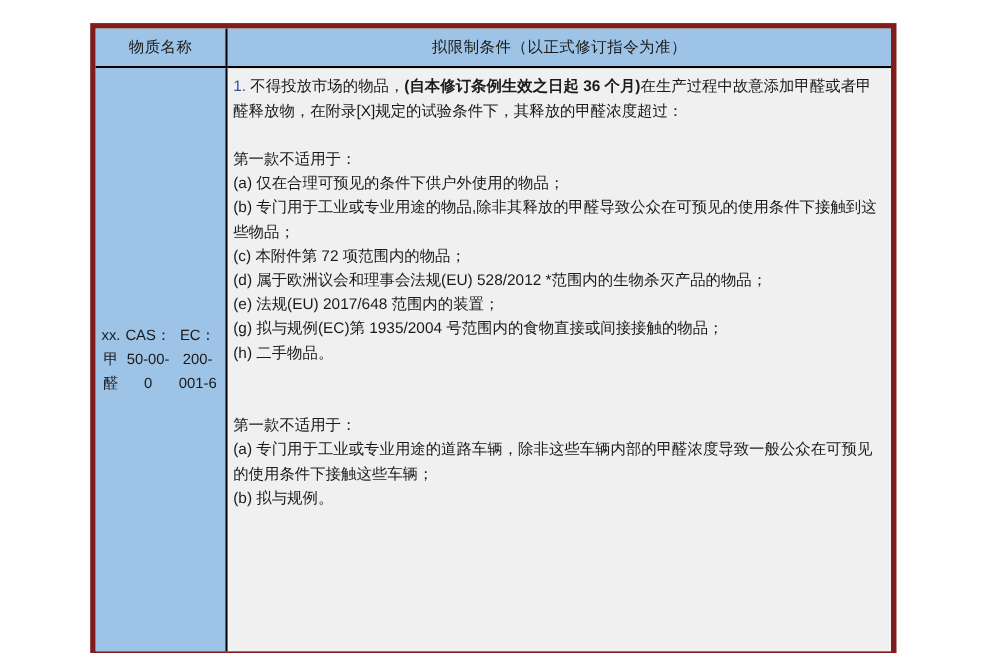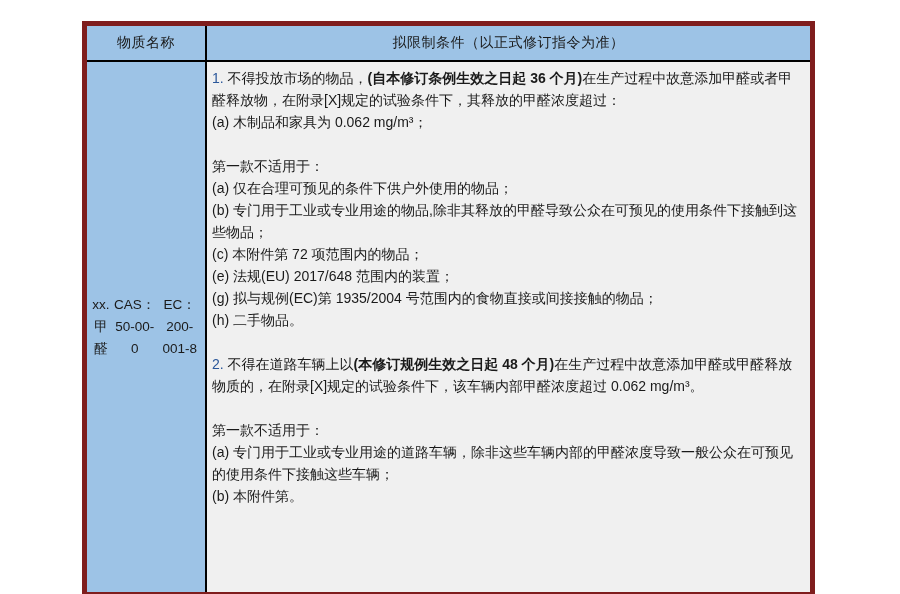--- a/index.html
+++ b/index.html
@@ -68,7 +68,6 @@
       </div>
     <div class="cell conditions">
         <div class="block"><span class="num">1. </span><span>不得投放市场的物品，</span><span class="bold">(自本修订条例生效之日起 36 个月)</span><span>在生产过程中故意添加甲醛或者甲醛释放物，在附录[X]规定的试验条件下，其释放的甲醛浓度超过：</span></div>
-        <div class="block"><span>(a) 木制品和家具为 0.062 mg/m³；</span></div>
         <div class="blank"></div>
         <div class="block"><span>第一款不适用于：</span></div>
         <div class="block"><span>(a) 仅在合理可预见的条件下供户外使用的物品；</span></div>

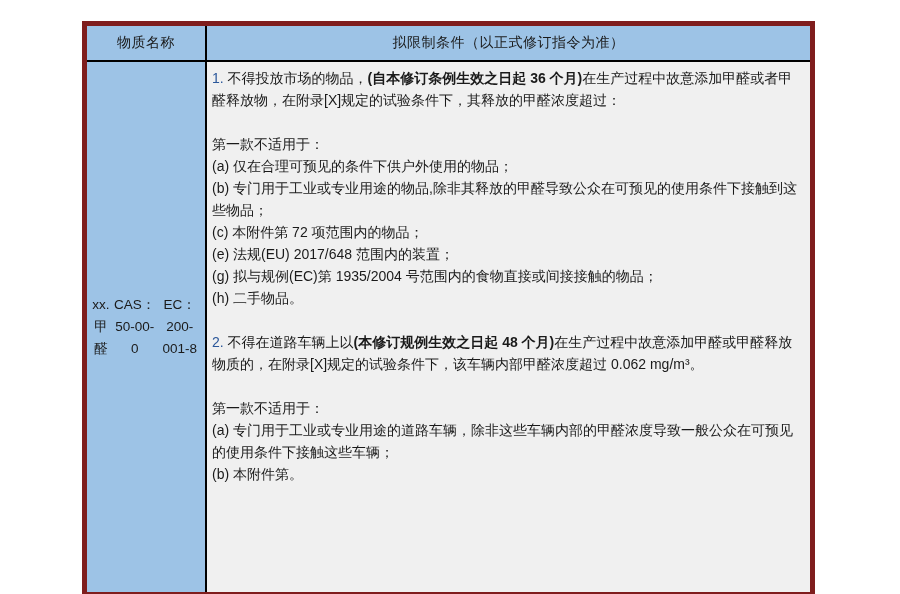--- a/index.html
+++ b/index.html
@@ -73,6 +73,7 @@
         <div class="block"><span>(a) 仅在合理可预见的条件下供户外使用的物品；</span></div>
         <div class="block"><span>(b) 专门用于工业或专业用途的物品,除非其释放的甲醛导致公众在可预见的使用条件下接触到这些物品；</span></div>
         <div class="block"><span>(c) 本附件第 72 项范围内的物品；</span></div>
+        <div class="block"><span>(d) 属于欧洲议会和理事会法规(EU) 528/2012 *范围内的生物杀灭产品的物品；</span></div>
         <div class="block"><span>(e) 法规(EU) 2017/648 范围内的装置；</span></div>
         <div class="block"><span>(g) 拟与规例(EC)第 1935/2004 号范围内的食物直接或间接接触的物品；</span></div>
         <div class="block"><span>(h) 二手物品。</span></div>

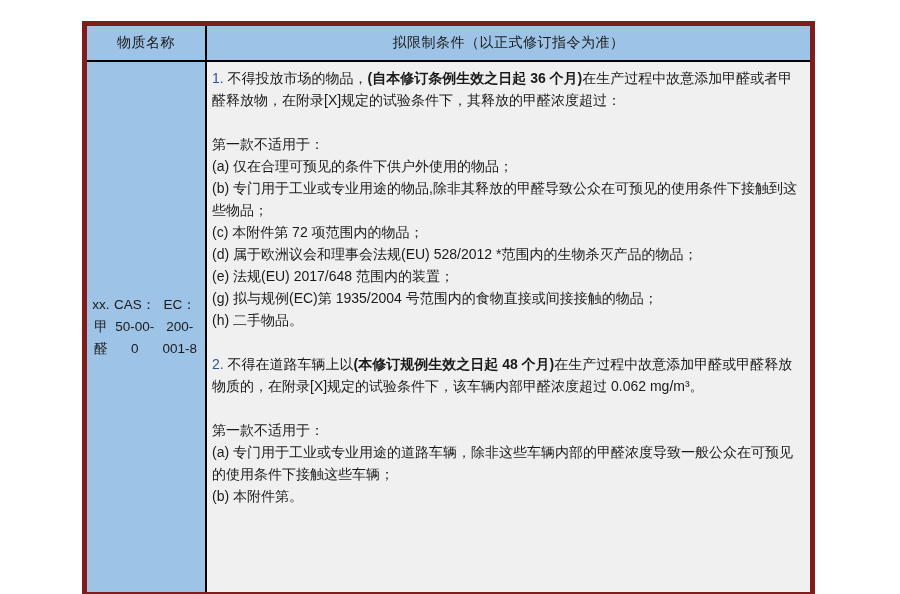--- a/index.html
+++ b/index.html
@@ -64,7 +64,7 @@
     <div class="cell substance col1">
         <div>xx. 甲醛</div>
         <div>CAS：50-00-0</div>
-        <div>EC：200-001-8</div>
+        <div>EC：200-001-6</div>
       </div>
     <div class="cell conditions">
         <div class="block"><span class="num">1. </span><span>不得投放市场的物品，</span><span class="bold">(自本修订条例生效之日起 36 个月)</span><span>在生产过程中故意添加甲醛或者甲醛释放物，在附录[X]规定的试验条件下，其释放的甲醛浓度超过：</span></div>

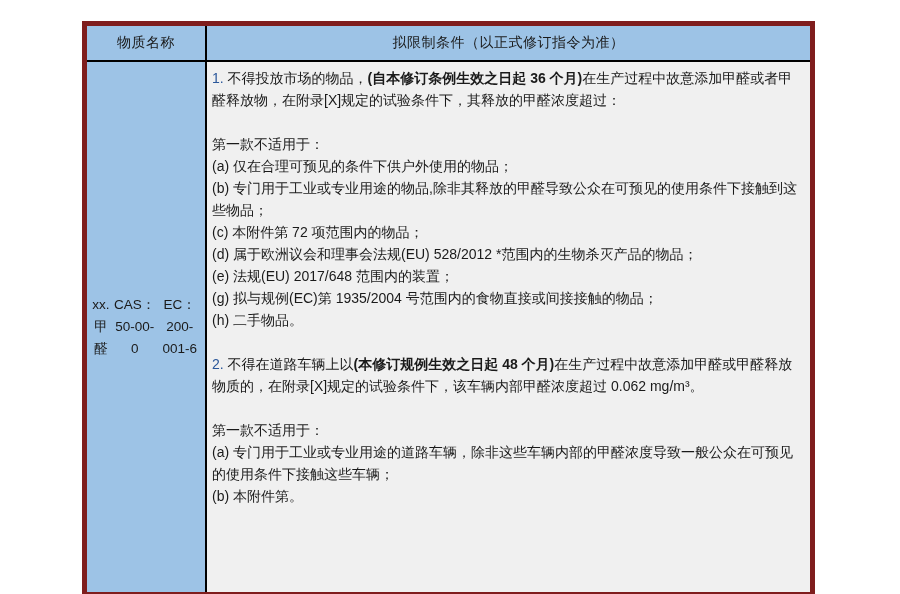--- a/index.html
+++ b/index.html
@@ -78,7 +78,6 @@
         <div class="block"><span>(g) 拟与规例(EC)第 1935/2004 号范围内的食物直接或间接接触的物品；</span></div>
         <div class="block"><span>(h) 二手物品。</span></div>
         <div class="blank"></div>
-        <div class="block"><span class="num">2. </span><span>不得在道路车辆上以</span><span class="bold">(本修订规例生效之日起 48 个月)</span><span>在生产过程中故意添加甲醛或甲醛释放物质的，在附录[X]规定的试验条件下，该车辆内部甲醛浓度超过 0.062 mg/m³。</span></div>
         <div class="blank"></div>
         <div class="block"><span>第一款不适用于：</span></div>
         <div class="block"><span>(a) 专门用于工业或专业用途的道路车辆，除非这些车辆内部的甲醛浓度导致一般公众在可预见的使用条件下接触这些车辆；</span></div>

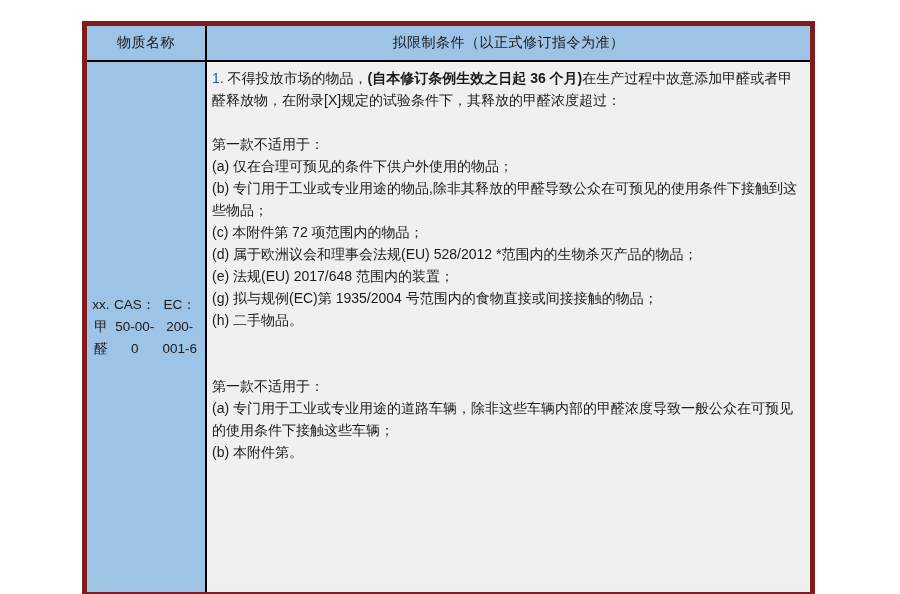--- a/index.html
+++ b/index.html
@@ -81,7 +81,7 @@
         <div class="blank"></div>
         <div class="block"><span>第一款不适用于：</span></div>
         <div class="block"><span>(a) 专门用于工业或专业用途的道路车辆，除非这些车辆内部的甲醛浓度导致一般公众在可预见的使用条件下接触这些车辆；</span></div>
-        <div class="block"><span>(b) 本附件第。</span></div>
+        <div class="block"><span>(b) 拟与规例。</span></div>
       </div>
   </div>
 </div>

